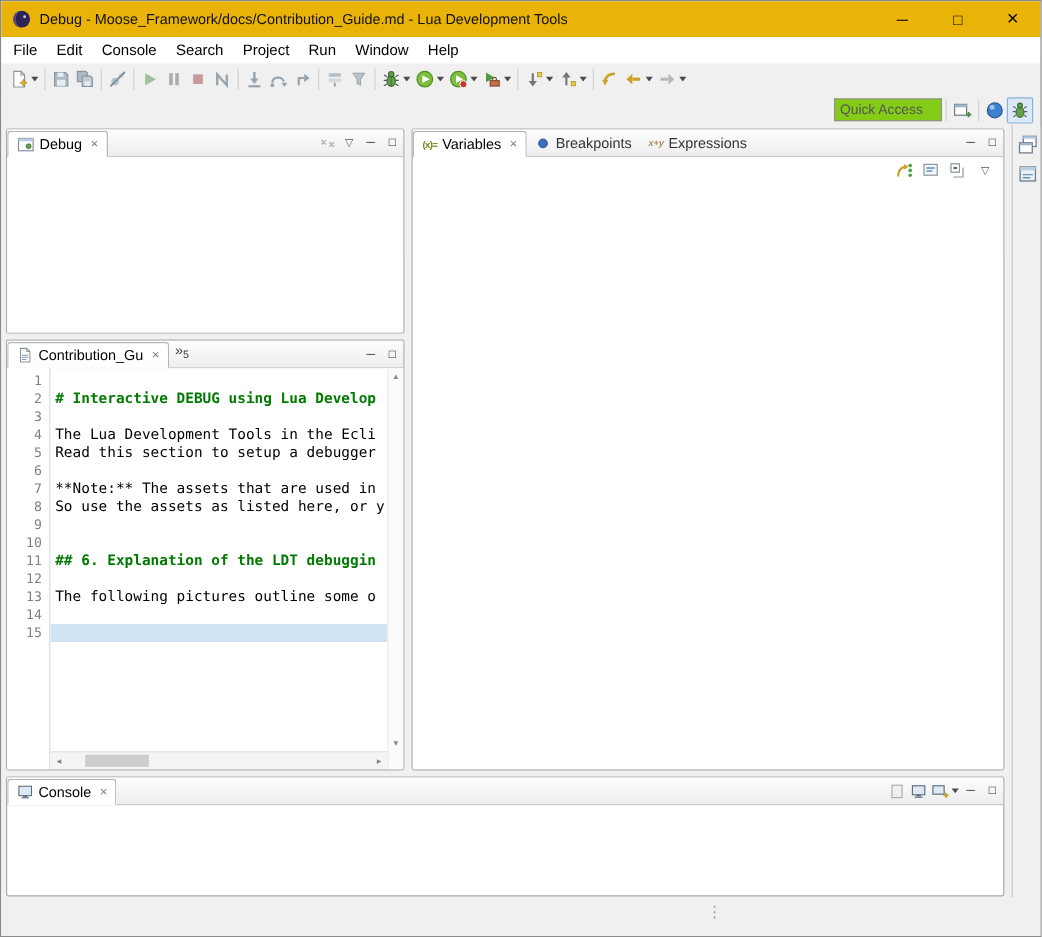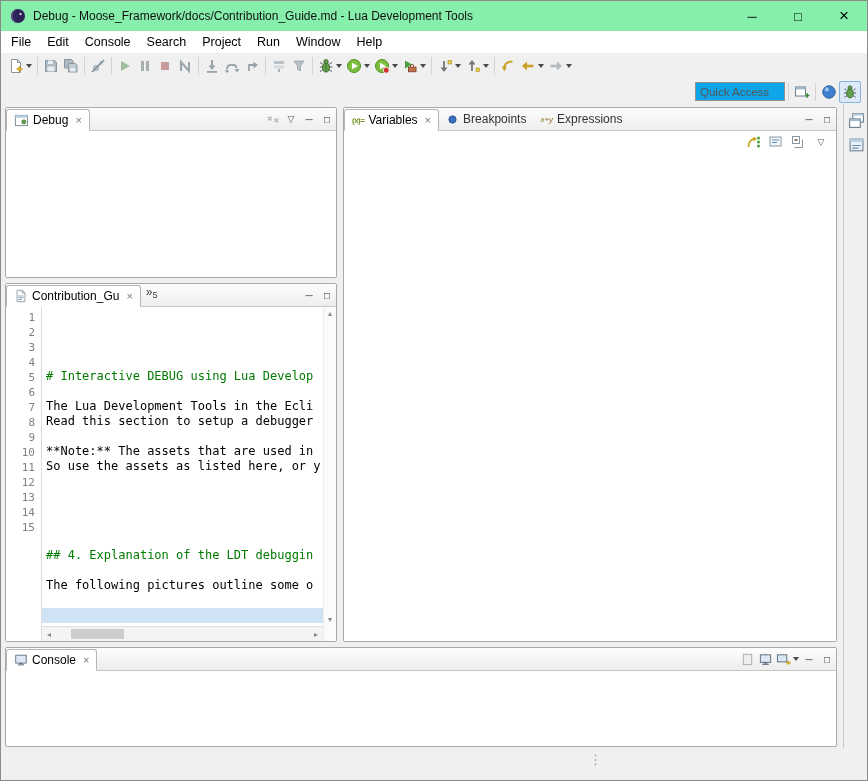--- a/index.html
+++ b/index.html
@@ -8,7 +8,7 @@
          border:1px solid #8a8a8a; }
 
   
-  .titlebar { height:30px; background:#86efac; display:flex; align-items:center; }
+  .titlebar { height:30px; background:#eab308; display:flex; align-items:center; }
   .titlebar .app-icon { margin:0 7px 0 9px; display:flex; }
   .titlebar .title { font-size:12px; color:#111; flex:1; white-space:nowrap; overflow:hidden; }
   .win-controls { display:flex; height:30px; }

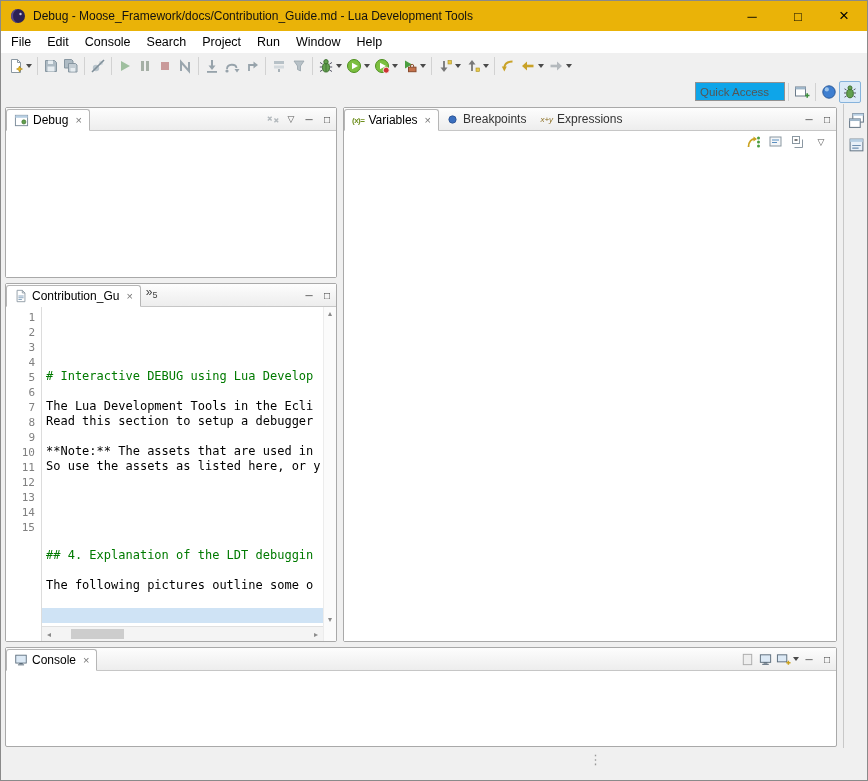--- a/index.html
+++ b/index.html
@@ -29,7 +29,7 @@
   .caret { width:0; height:0; border-left:3px solid transparent; border-right:3px solid transparent;
            border-top:4px solid #4a4a4a; margin-left:2px; }
   .qa-input { width:90px; height:19px; border:1px solid #919191; font-size:11.5px; padding:1px 4px;
-              color:#444; background:#0ea5e9; font-family:"Liberation Sans",sans-serif; }
+              color:#444; background:#84cc16; font-family:"Liberation Sans",sans-serif; }
   .qa-input::placeholder { color:#555; opacity:1; }
   .persp-active { background:#dceaf7; border:1px solid #86b3dc; border-radius:2px; }
 

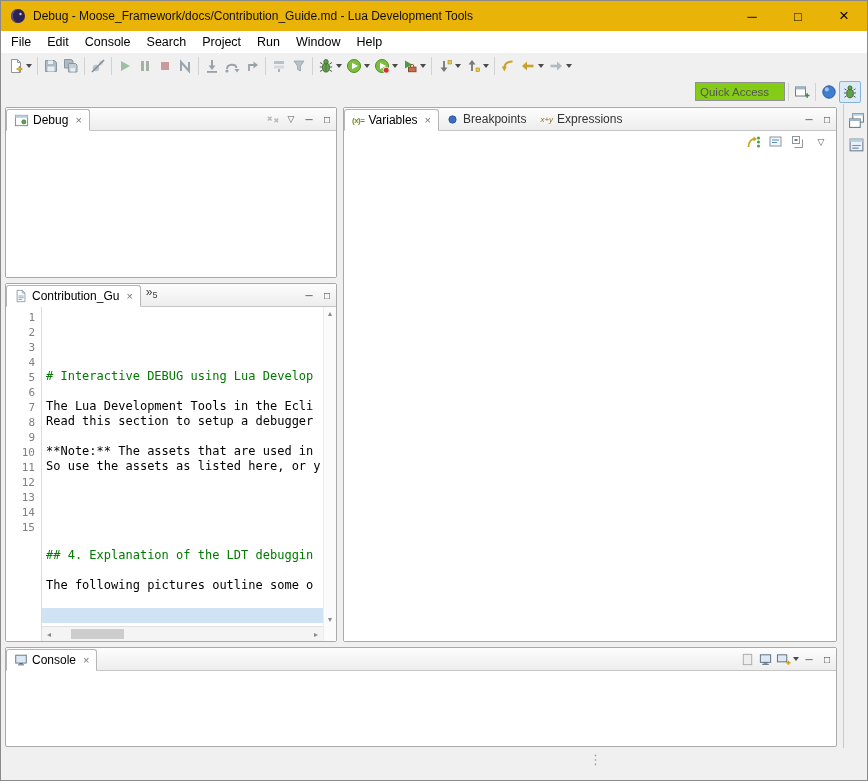--- a/index.html
+++ b/index.html
@@ -65,7 +65,7 @@
   .ed-code { flex:1; overflow:hidden; padding-top:3px; }
   .cl { height:15px; line-height:15px; font-family:"DejaVu Sans Mono",monospace; font-size:12px;
         white-space:pre; color:#000; padding-left:4px; }
-  .md-heading { color:var(--heading-green); font-weight:normal;margin-top:44px; }
+  .md-heading { color:var(--heading-green); font-weight:bold; }
   .current-line { background:var(--current-line); }
   .hscroll { height:15px; background:#f4f4f4; border-top:1px solid #e0e0e0; display:flex;
              align-items:center; }

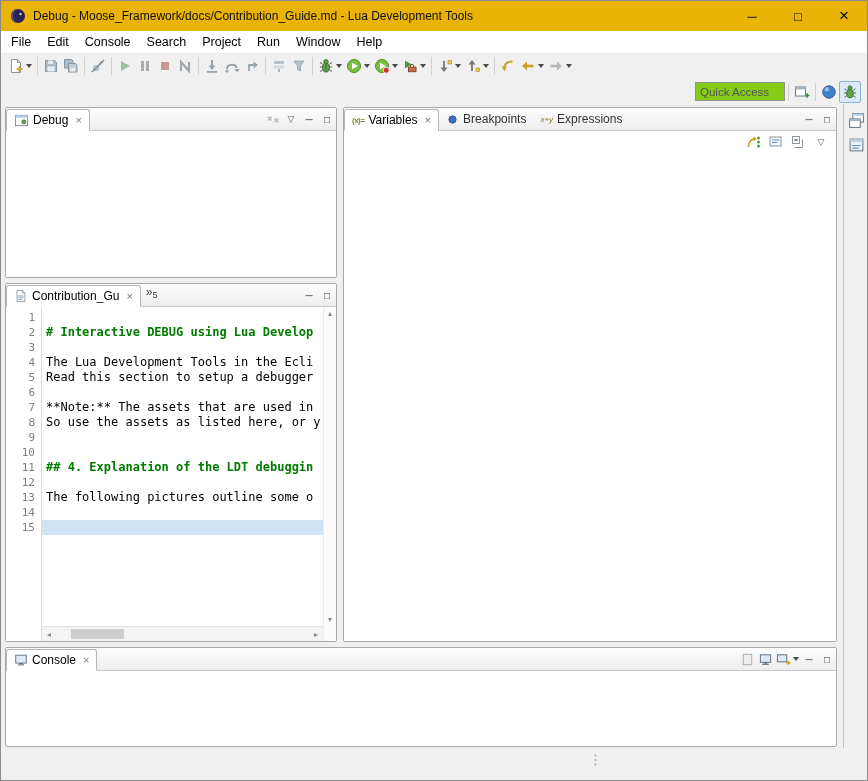--- a/index.html
+++ b/index.html
@@ -434,7 +434,7 @@
             <div class="cl">So use the assets as listed here, or y</div>
             <div class="cl"></div>
             <div class="cl"></div>
-            <div class="cl md-heading">## 4. Explanation of the LDT debuggin</div>
+            <div class="cl md-heading">## 6. Explanation of the LDT debuggin</div>
             <div class="cl"></div>
             <div class="cl">The following pictures outline some o</div>
             <div class="cl"></div>

